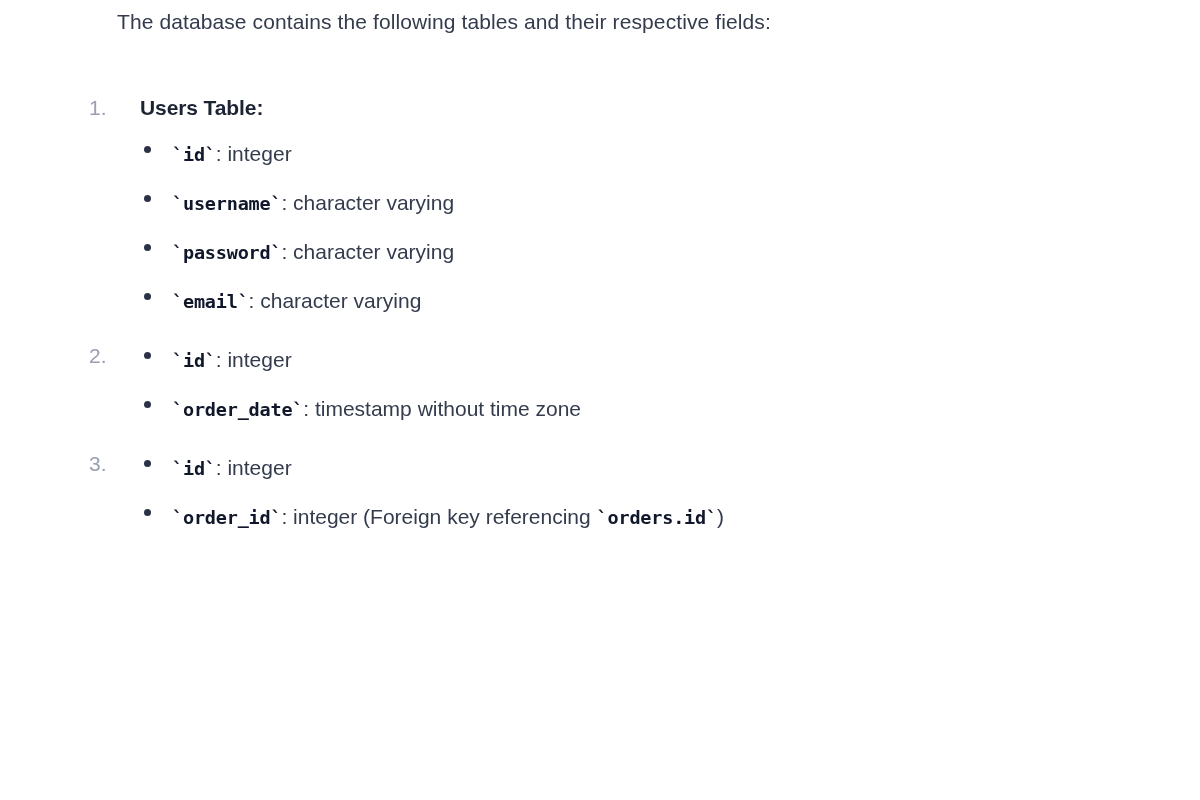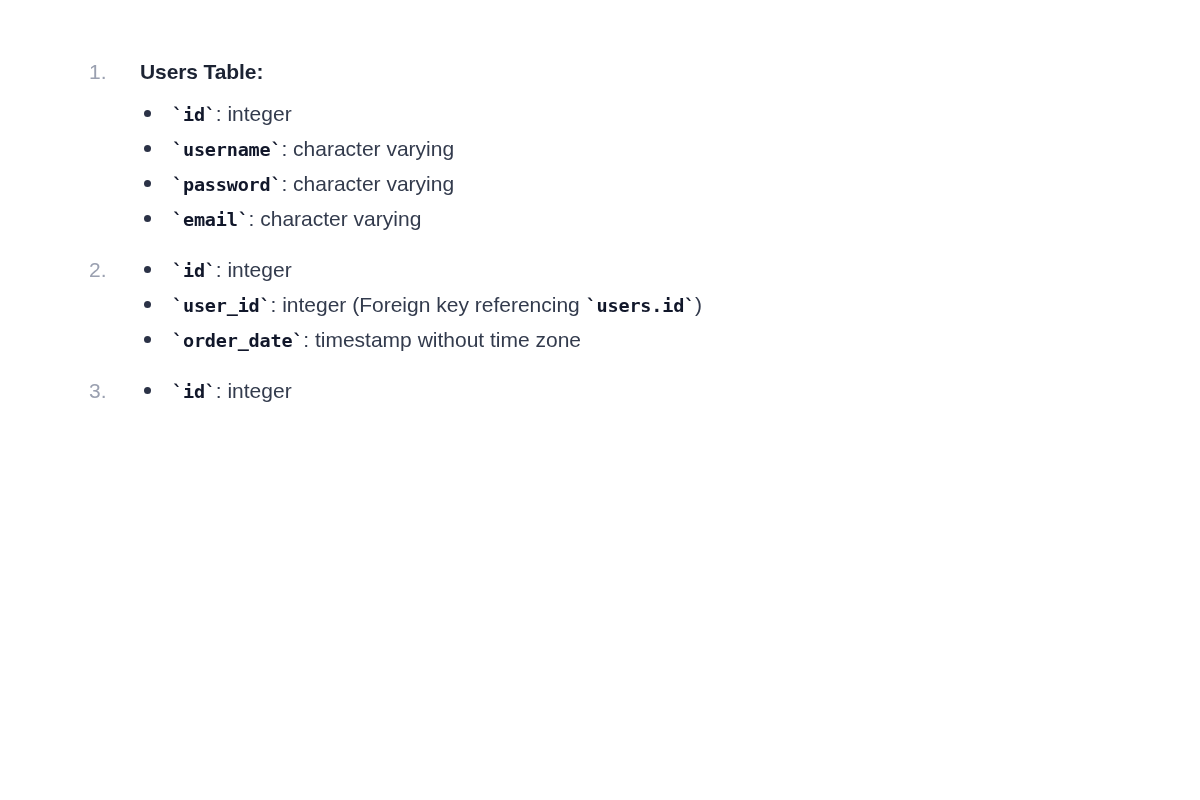--- a/index.html
+++ b/index.html
@@ -117,6 +117,7 @@
 
 <div class="doc">
 
+  <p class="intro">The database contains the following tables and their respective fields:</p>
 
   <ol class="table-list">
       <li class="table-item">

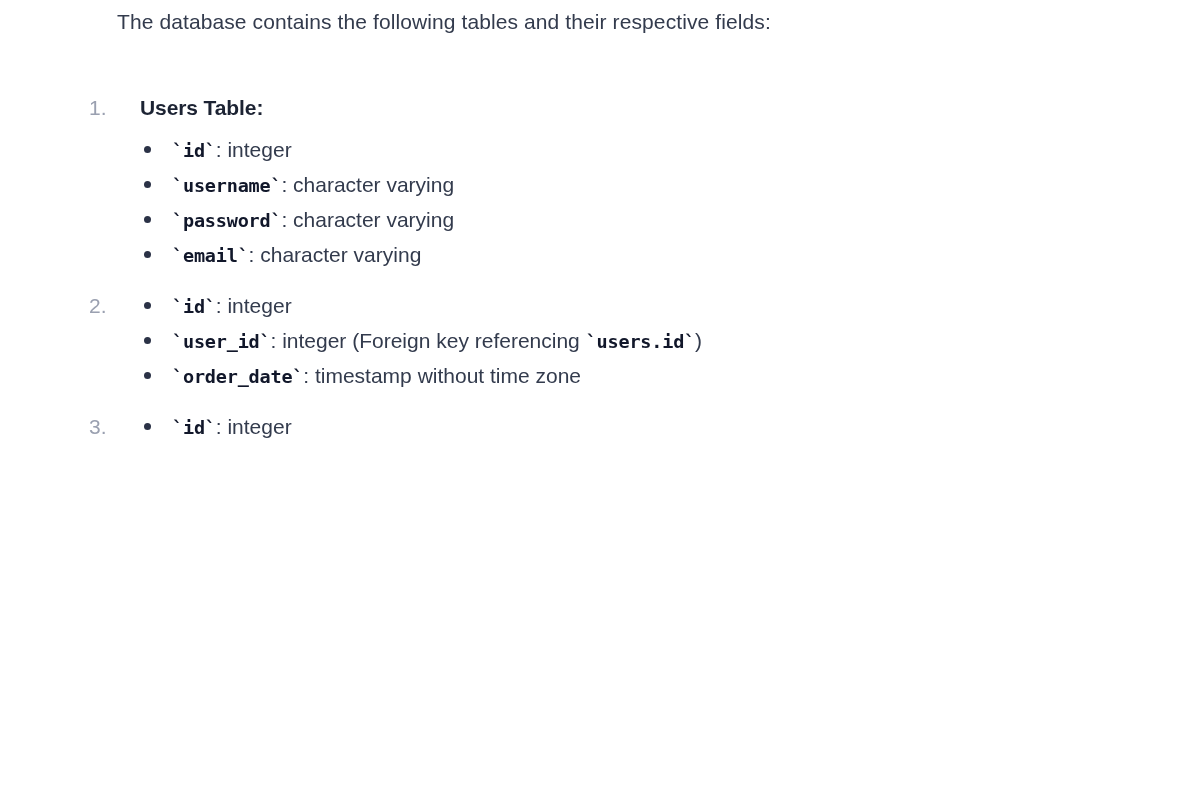--- a/index.html
+++ b/index.html
@@ -74,9 +74,9 @@
   li.field-item {
     position: relative;
     padding-left: 44px;
-    margin-top: 4px;
+    margin-top: 10px;
     font-size: 21px;
-    line-height: 30px;
+    line-height: 38px;
     color: #333b4d;
     white-space: nowrap;
   }

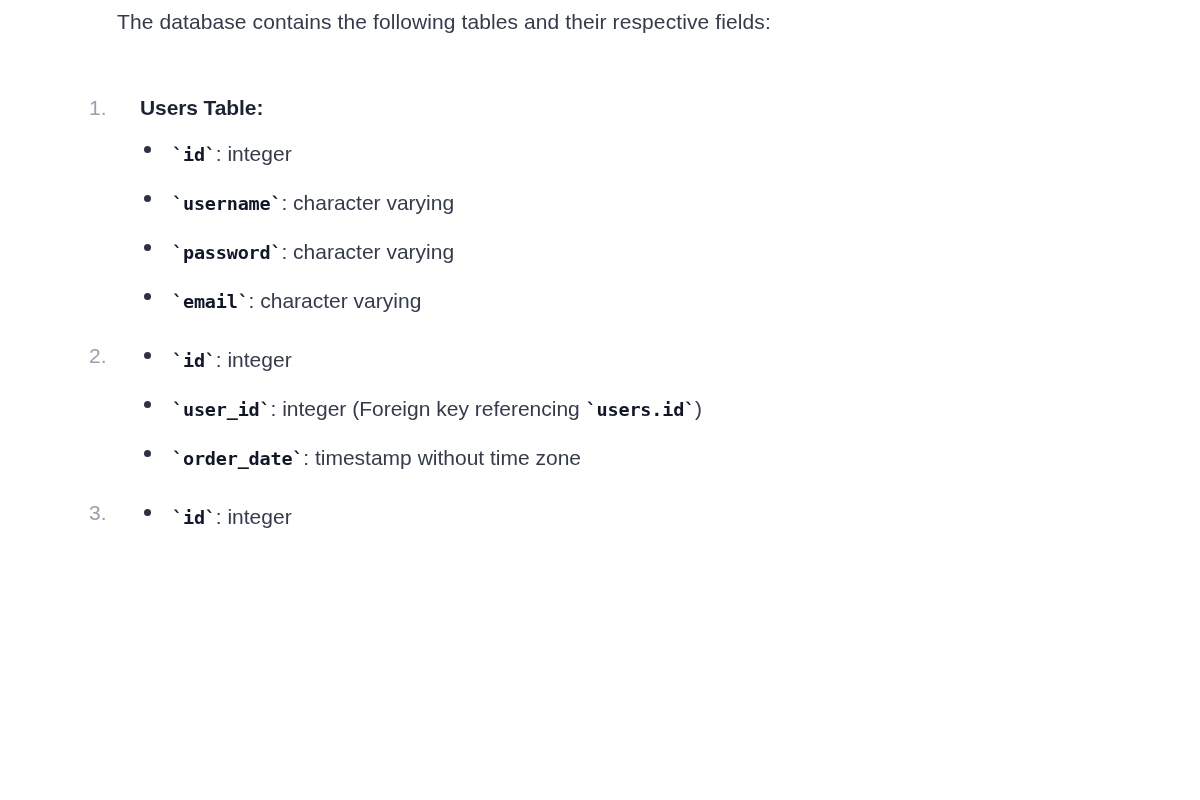--- a/index.html
+++ b/index.html
@@ -134,7 +134,6 @@
         <span class="ol-marker">2.</span>
         <ul class="field-list">
           <li class="field-item"><span class="bullet"></span><code class="code">`id`</code><span class="field-type">: </span><span class="field-type">integer</span></li>
-          <li class="field-item"><span class="bullet"></span><code class="code">`user_id`</code><span class="field-type">: </span><span class="field-type">integer (Foreign key referencing </span><code class="code">`users.id`</code><span class="field-type">)</span></li>
           <li class="field-item"><span class="bullet"></span><code class="code">`order_date`</code><span class="field-type">: </span><span class="field-type">timestamp without time zone</span></li>
         </ul>
       </li>

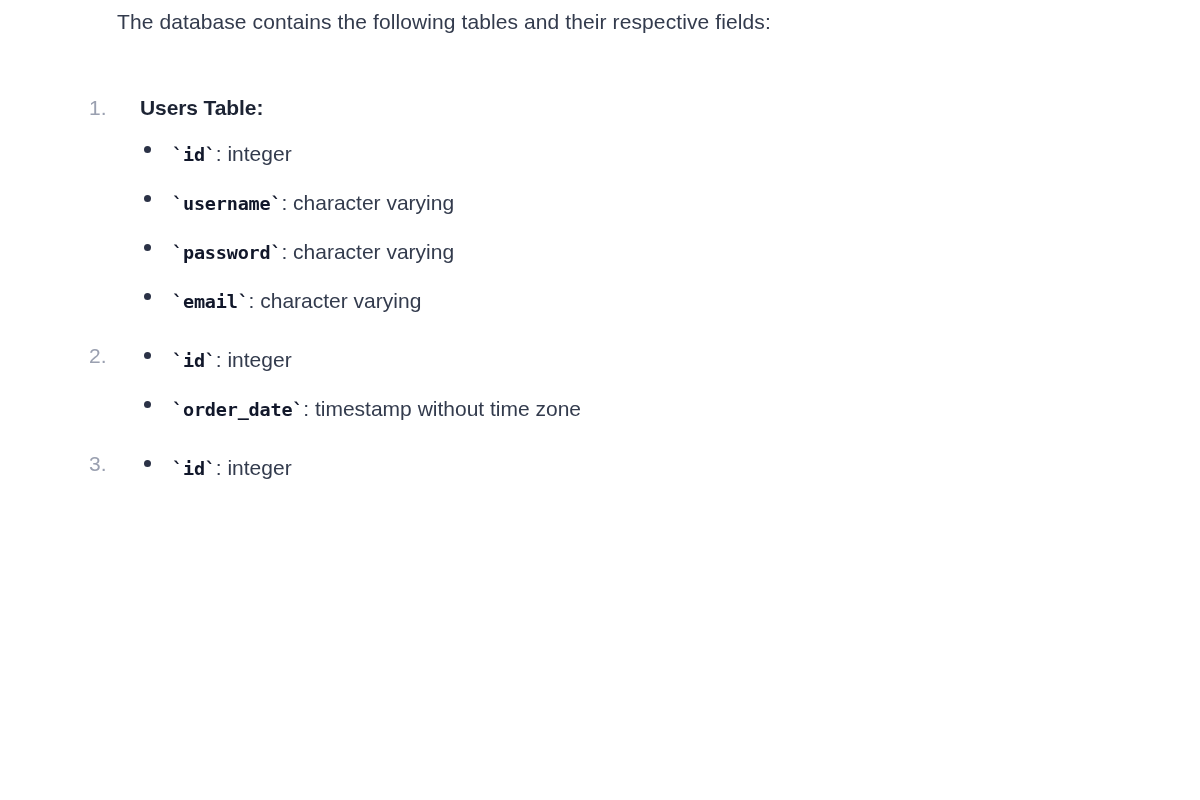--- a/index.html
+++ b/index.html
@@ -141,6 +141,7 @@
         <span class="ol-marker">3.</span>
         <ul class="field-list">
           <li class="field-item"><span class="bullet"></span><code class="code">`id`</code><span class="field-type">: </span><span class="field-type">integer</span></li>
+          <li class="field-item"><span class="bullet"></span><code class="code">`order_id`</code><span class="field-type">: </span><span class="field-type">integer (Foreign key referencing </span><code class="code">`orders.id`</code><span class="field-type">)</span></li>
         </ul>
       </li>
     </ol>

